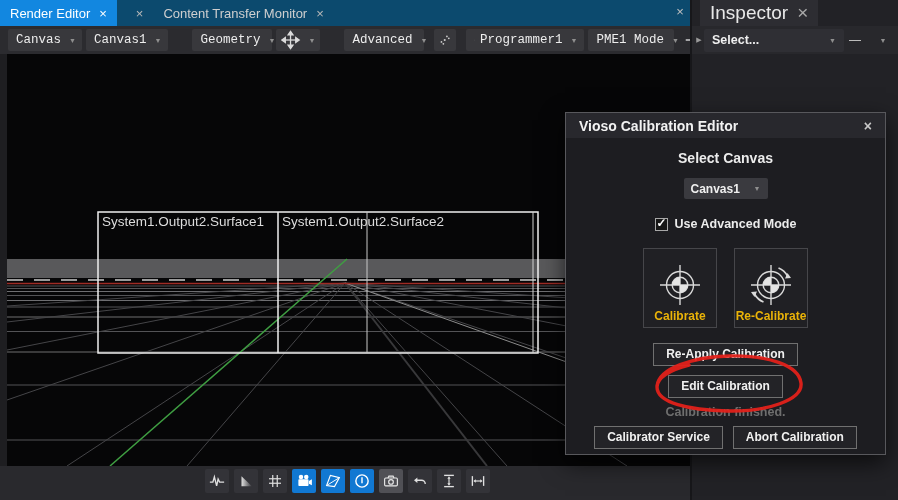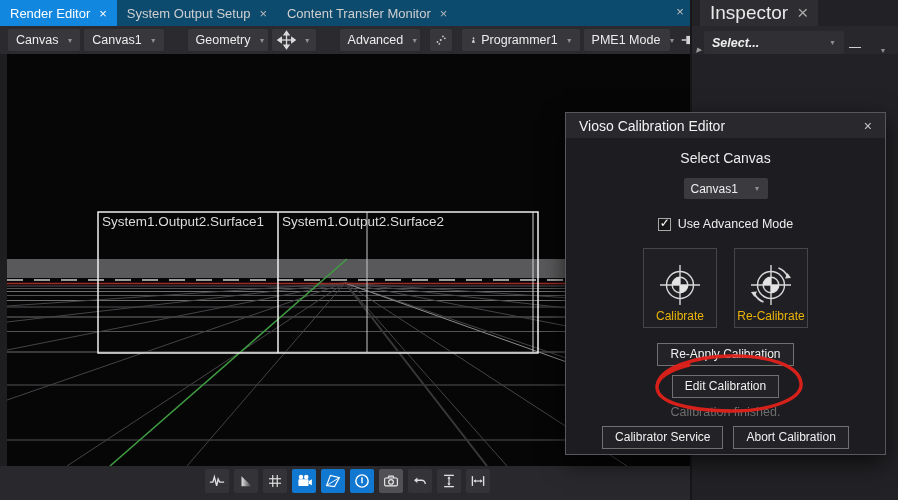--- a/index.html
+++ b/index.html
@@ -84,7 +84,6 @@
       <span class="x">×</span>
     </div>
     <div class="tab">
-      <span>System Output Setup</span>
       <span class="x">×</span>
     </div>
     <div class="tab">

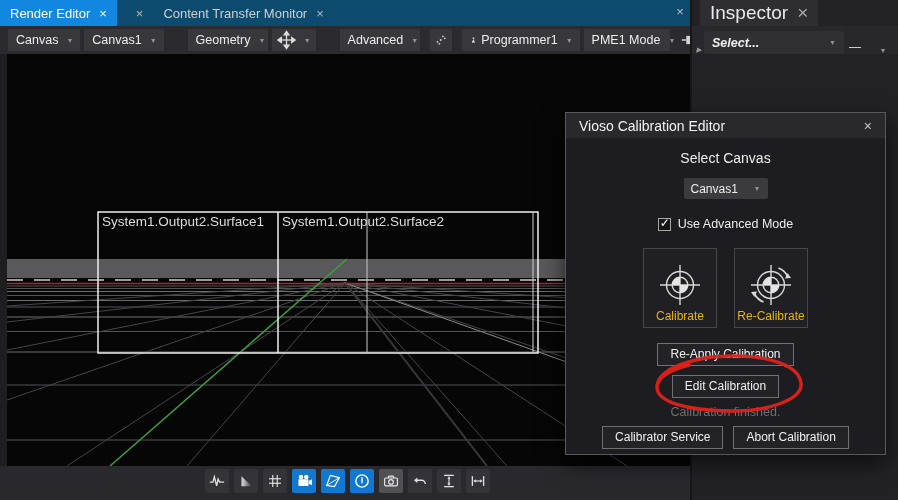--- a/index.html
+++ b/index.html
@@ -19,7 +19,7 @@
   #tooldock { position:absolute; left:0; top:26px; width:690px; height:28px; background:#2b2b2f; display:flex; align-items:center; padding-left:8px; }
   .tbtn { height:22px; background:#38383c; border-radius:2px; color:#ededed; font-size:12.5px;
           display:inline-flex; align-items:center; padding:0 7px 0 8px; margin-right:4px; white-space:nowrap; }
-  .tbtn .lbl { flex:1; }
+  .tbtn .lbl { flex:1;font-family:Liberation Mono, monospace; }
   .caret { font-size:7px; color:#8f8f8f; margin-left:8px; }
   .icononly { padding:0 5px; }
   #geometry-btn, #selection-btn { margin-left:20px; }

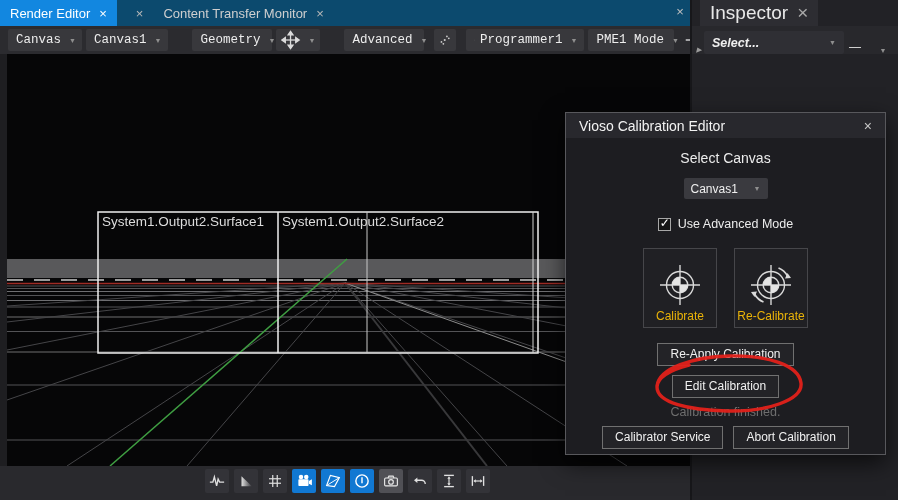--- a/index.html
+++ b/index.html
@@ -39,7 +39,7 @@
   #rpanel { position:absolute; left:690px; top:0; width:208px; height:500px; background:#222226; border-left:2px solid #17171a; }
   #insp-tab { position:absolute; left:8px; top:0; height:26px; background:#2d2d32; display:flex; align-items:center; padding:0 10px; font-size:19px; color:#e8e8e8; }
   #insp-tab .x { margin-left:9px; color:#a8a8a8; }
-  #insp-row { position:absolute; left:0; top:26px; width:100%; height:28px; background:#28282c; display:flex; align-items:flex-end; padding:0 6px 0 2px;font-style:italic; }
+  #insp-row { position:absolute; left:0; top:26px; width:100%; height:28px; background:#28282c; display:flex; align-items:center; padding:0 6px 0 2px; }
   #insp-collapse { font-size:7px; color:#9a9a9a; width:10px; text-align:center; }
   #insp-select { flex:1; height:23px; background:#2f2f34; border-radius:2px; color:#efefef; font-size:12.5px; font-weight:bold;
                  display:flex; align-items:center; padding:0 8px; }

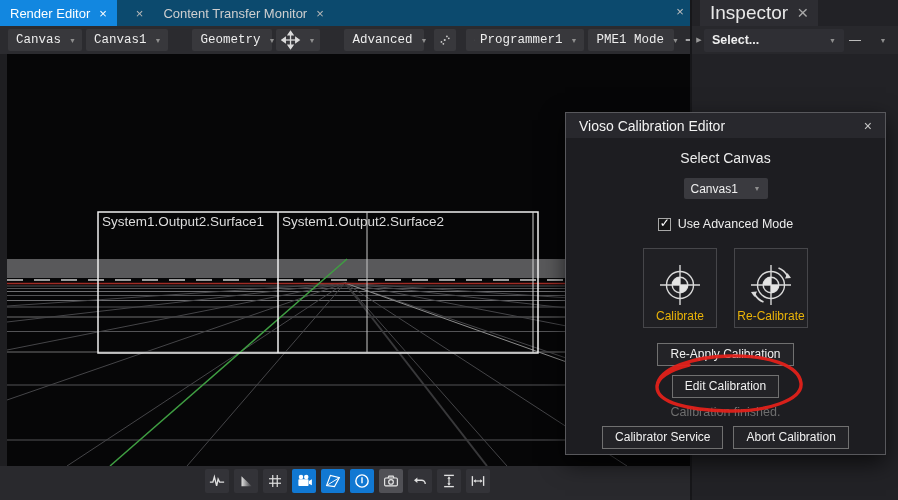--- a/index.html
+++ b/index.html
@@ -48,7 +48,7 @@
 
   
   #dialog { position:absolute; left:565px; top:112px; width:321px; height:343px; background:#1d1d21;
-            border:1px solid #58585c; box-shadow:0 8px 22px rgba(0,0,0,.65); z-index:10; }
+            border:1px solid #58585c; box-shadow:0 8px 22px rgba(0,0,0,.65); z-index:10;font-weight:bold; }
   #dlg-title { height:25px; background:#28282d; display:flex; align-items:center; padding:0 13px; font-size:14px; color:#f2f2f2; }
   #dlg-close { margin-left:auto; color:#c8c8c8; font-size:14px; }
   #dlg-body { text-align:center; color:#ececec; }

